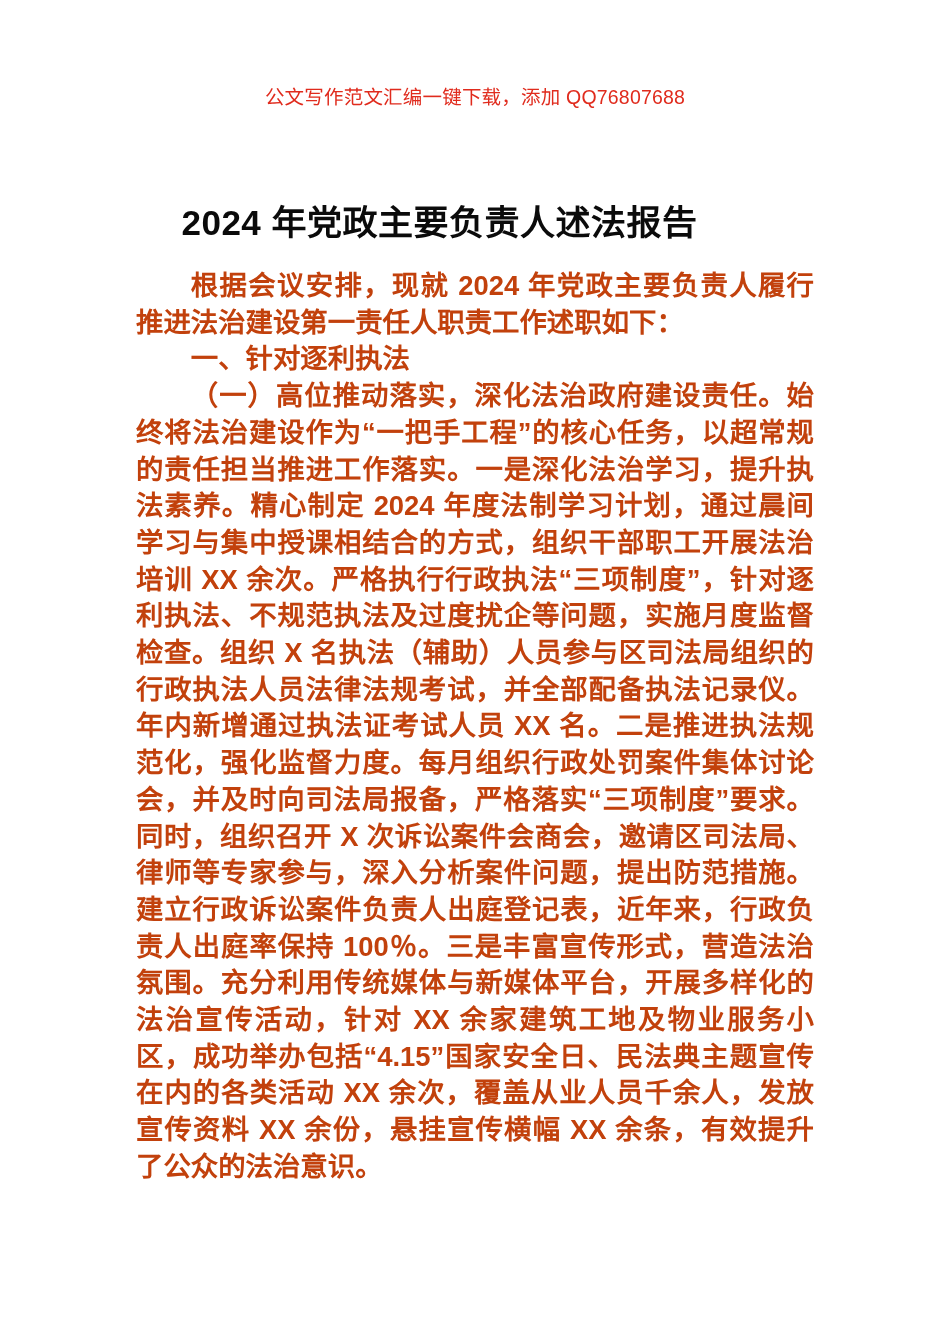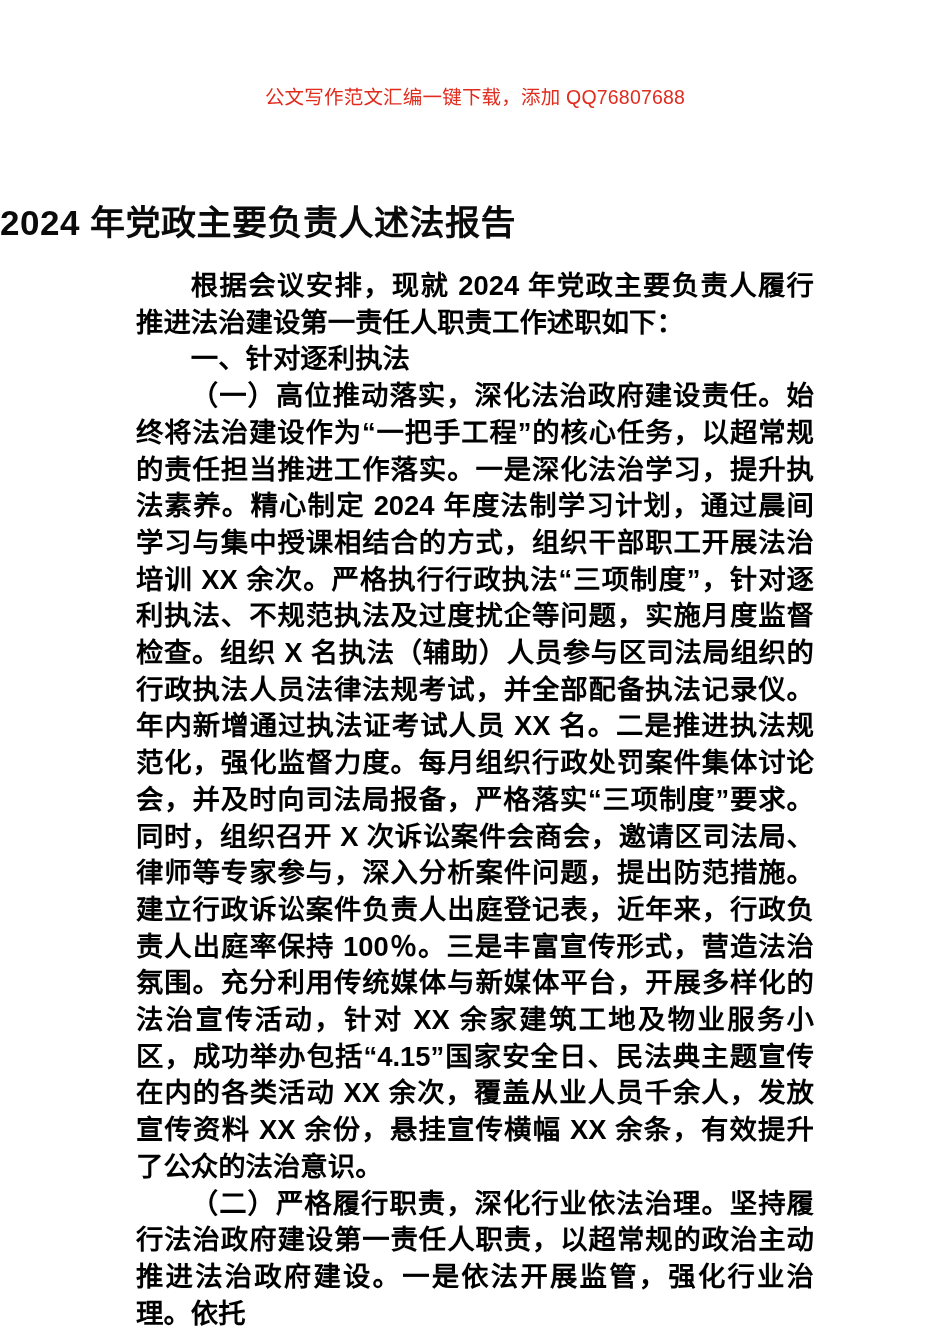--- a/index.html
+++ b/index.html
@@ -41,7 +41,7 @@
     top: 176px;
     left: 0;
     width: 879px;
-    text-align: left;
+    text-align: center;
     font-size: 35px;
     line-height: 48px;
     font-weight: 700;

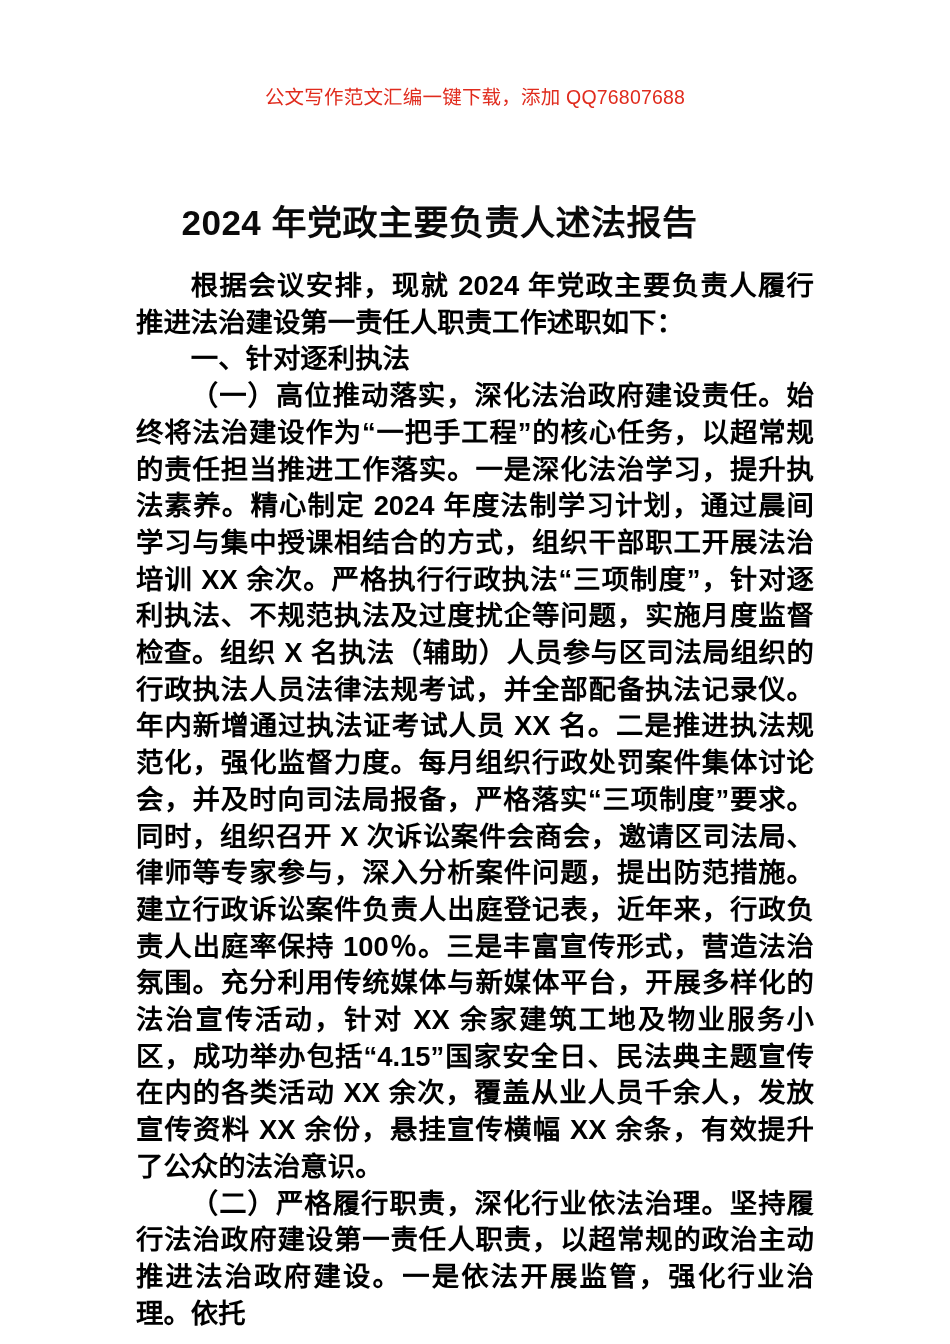--- a/index.html
+++ b/index.html
@@ -61,7 +61,7 @@
     margin: 0;
     font-size: 27.4px;
     line-height: 36.7px;
-    color: #000000;
+    color: #c2410c;
     text-align: justify;
     text-justify: inter-ideograph;
     text-align-last: left;

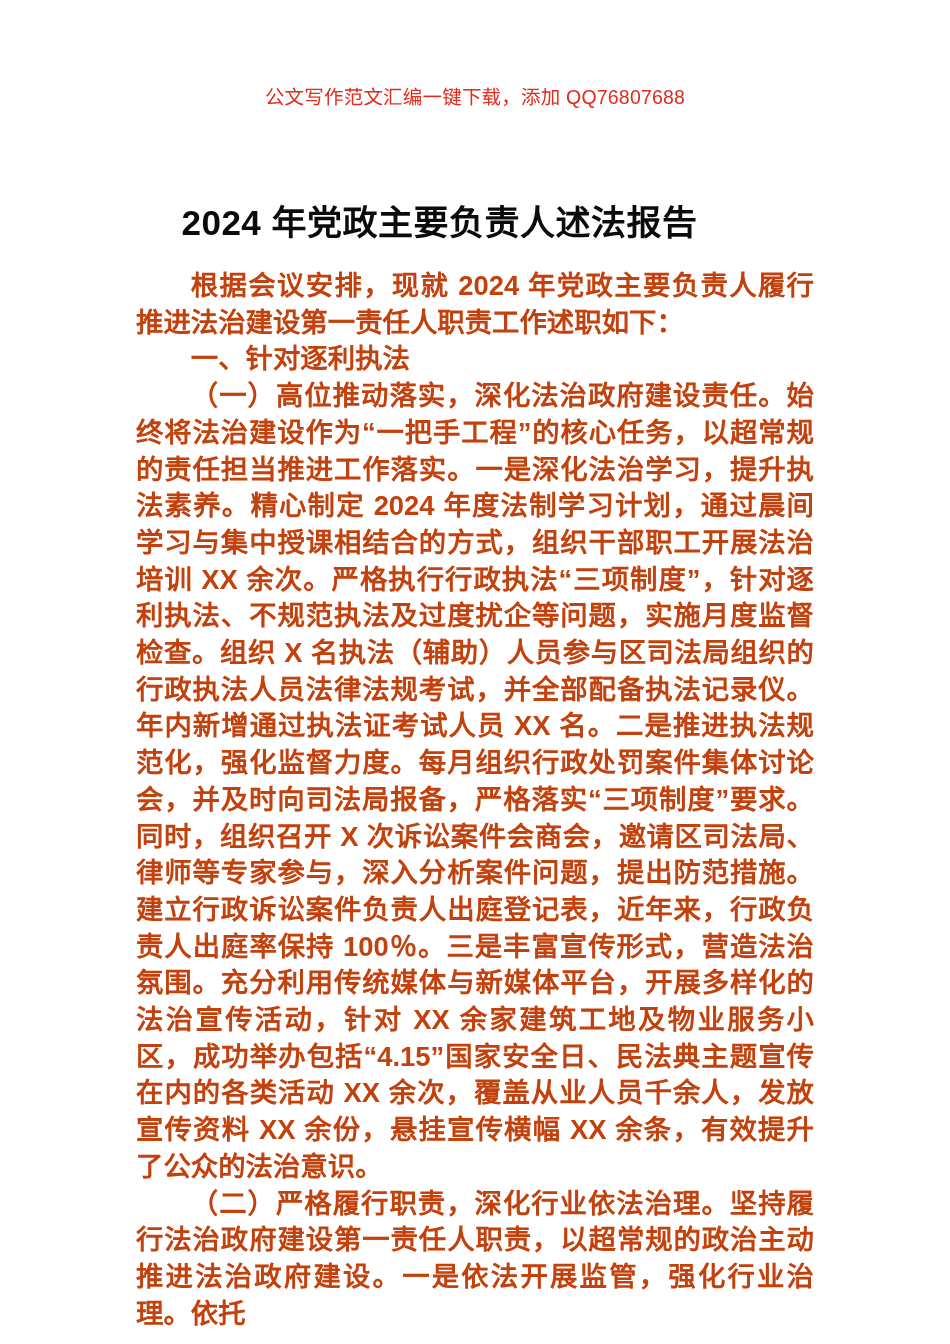--- a/index.html
+++ b/index.html
@@ -87,7 +87,6 @@
     <p class="para indent">根据会议安排，现就 2024 年党政主要负责人履行推进法治建设第一责任人职责工作述职如下：</p>
     <p class="para indent">一、针对逐利执法</p>
     <p class="para indent">（一）高位推动落实，深化法治政府建设责任。始终将法治建设作为“一把手工程”的核心任务，以超常规的责任担当推进工作落实。一是深化法治学习，提升执法素养。精心制定 2024 年度法制学习计划，通过晨间学习与集中授课相结合的方式，组织干部职工开展法治培训 XX 余次。严格执行行政执法“三项制度”，针对逐利执法、不规范执法及过度扰企等问题，实施月度监督检查。组织 X 名执法（辅助）人员参与区司法局组织的行政执法人员法律法规考试，并全部配备执法记录仪。年内新增通过执法证考试人员 XX 名。二是推进执法规范化，强化监督力度。每月组织行政处罚案件集体讨论会，并及时向司法局报备，严格落实“三项制度”要求。同时，组织召开 X 次诉讼案件会商会，邀请区司法局、律师等专家参与，深入分析案件问题，提出防范措施。建立行政诉讼案件负责人出庭登记表，近年来，行政负责人出庭率保持 100％。三是丰富宣传形式，营造法治氛围。充分利用传统媒体与新媒体平台，开展多样化的法治宣传活动，针对 XX 余家建筑工地及物业服务小区，成功举办包括“4.15”国家安全日、民法典主题宣传在内的各类活动 XX 余次，覆盖从业人员千余人，发放宣传资料 XX 余份，悬挂宣传横幅 XX 余条，有效提升了公众的法治意识。</p>
-    <p class="para indent">（二）严格履行职责，深化行业依法治理。坚持履行法治政府建设第一责任人职责，以超常规的政治主动推进法治政府建设。一是依法开展监管，强化行业治理。依托</p>
   </div>
 
 </div>

